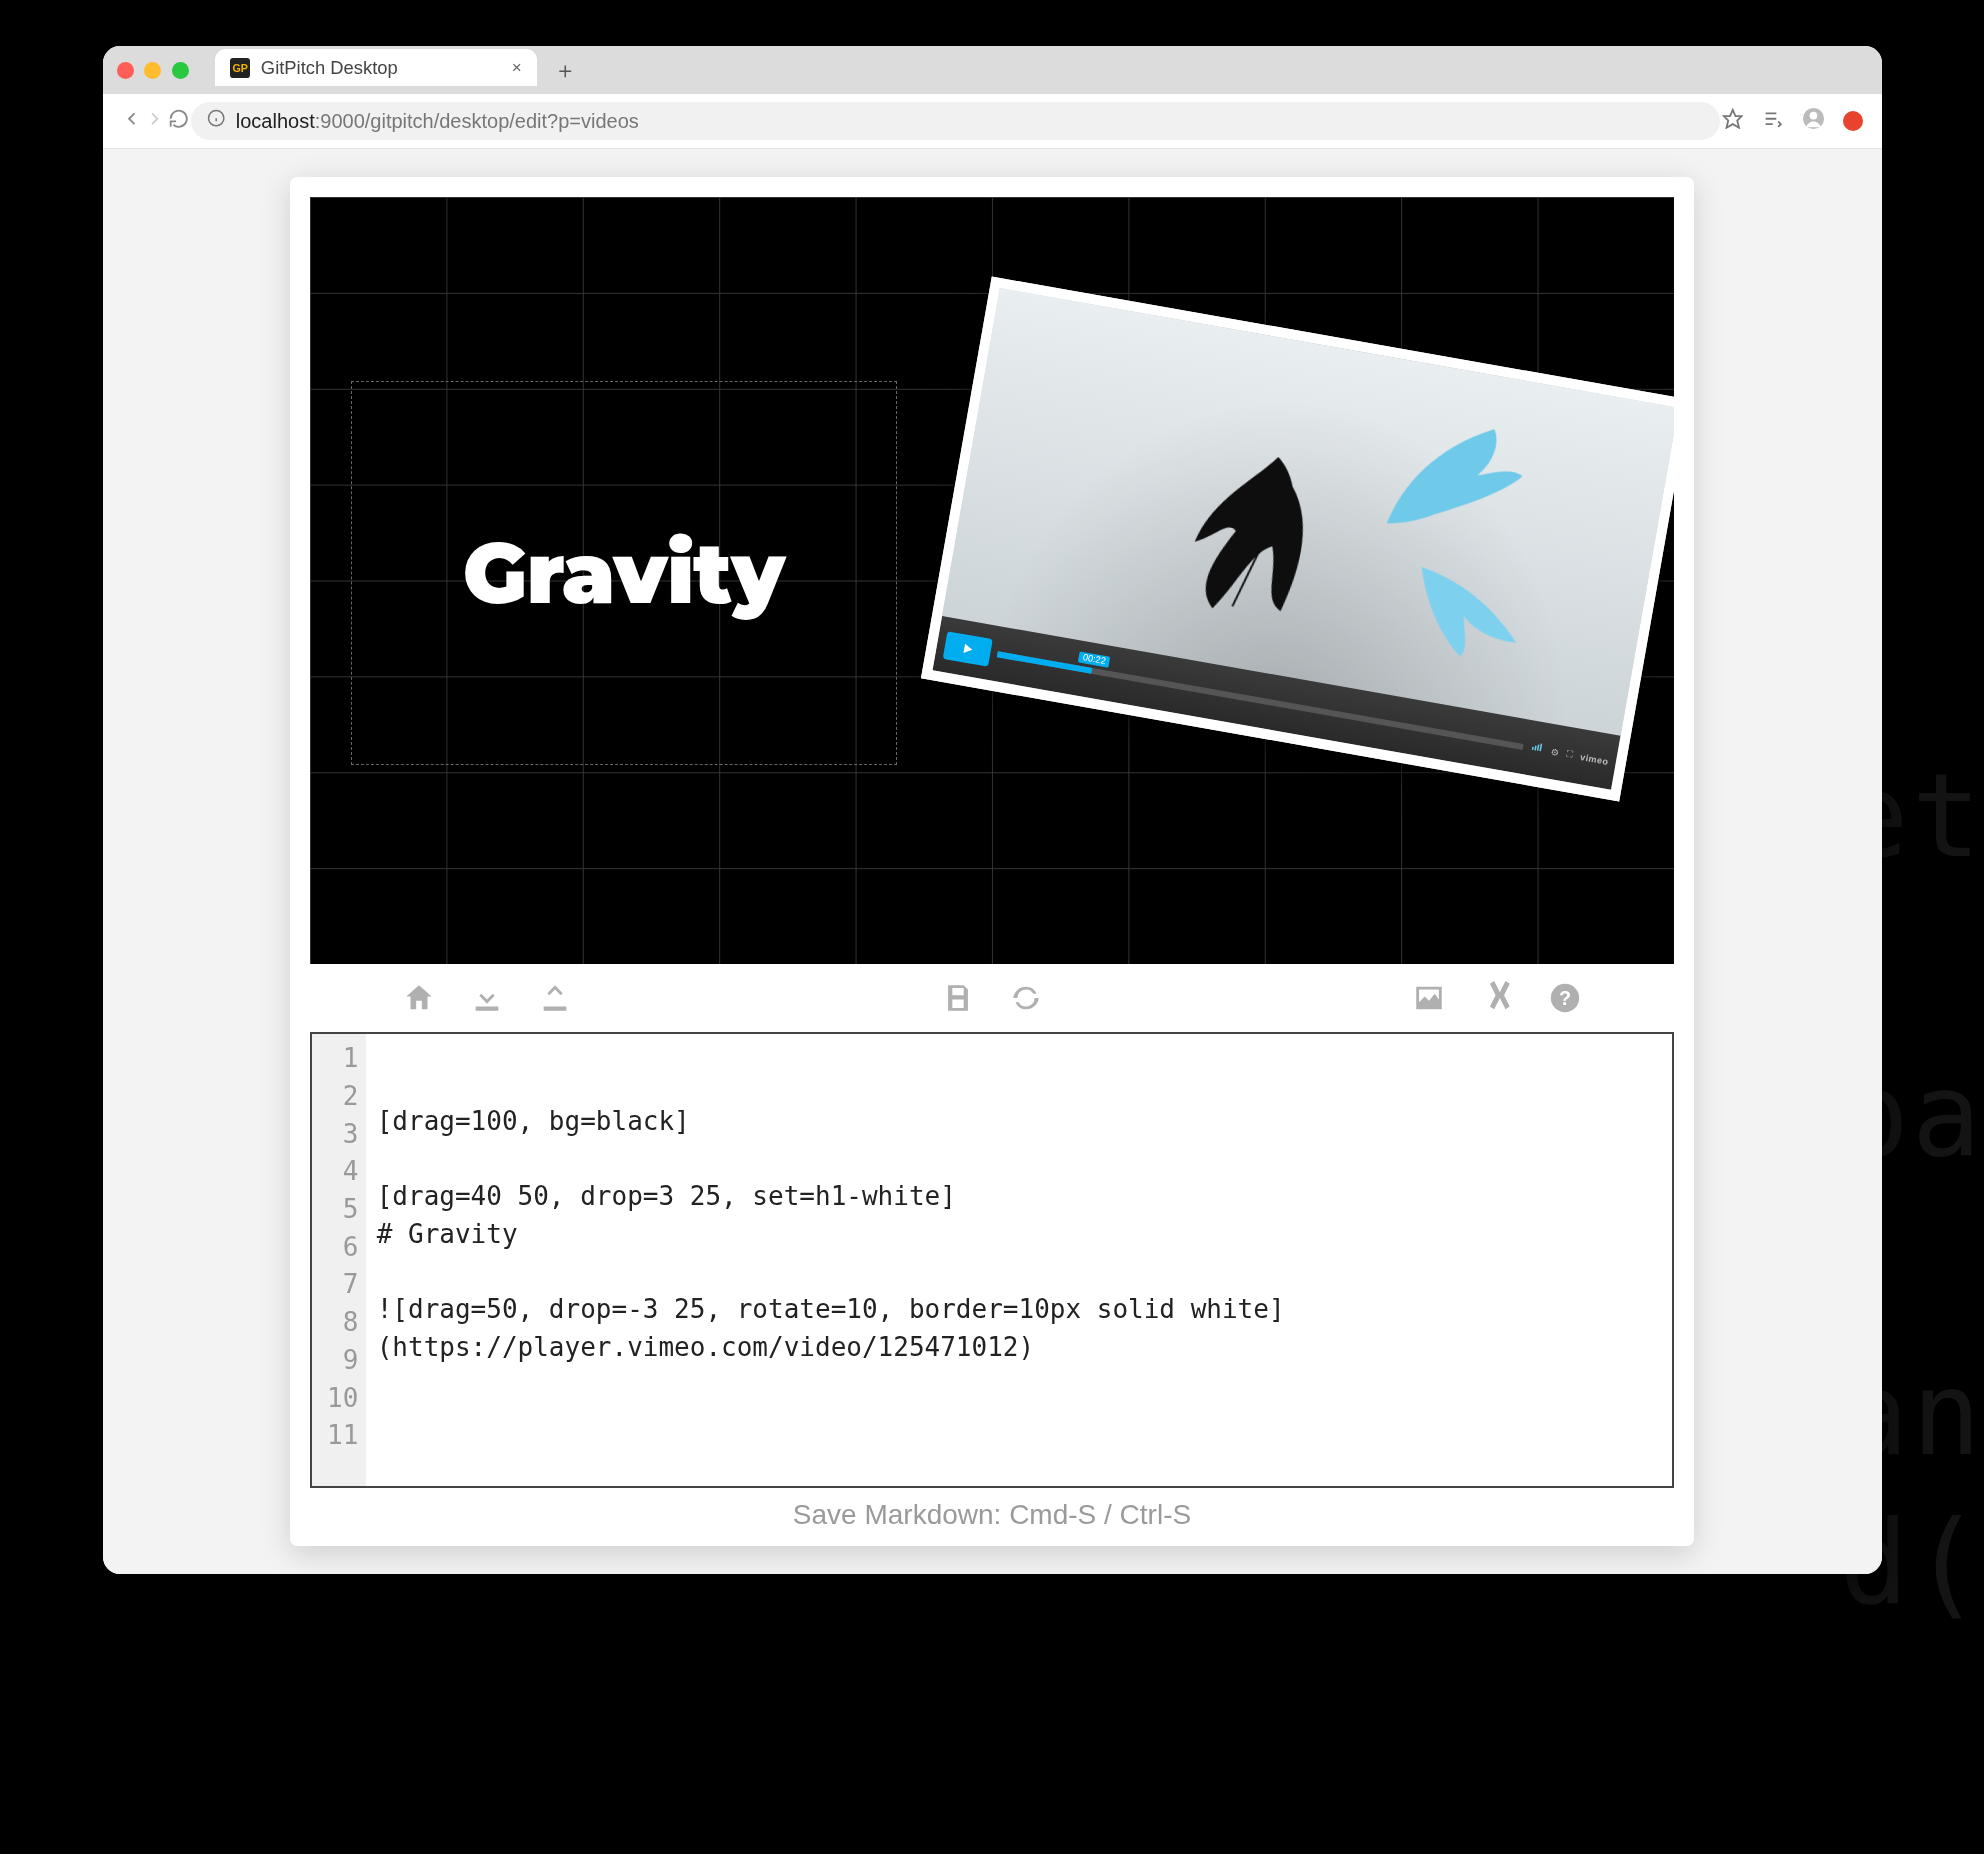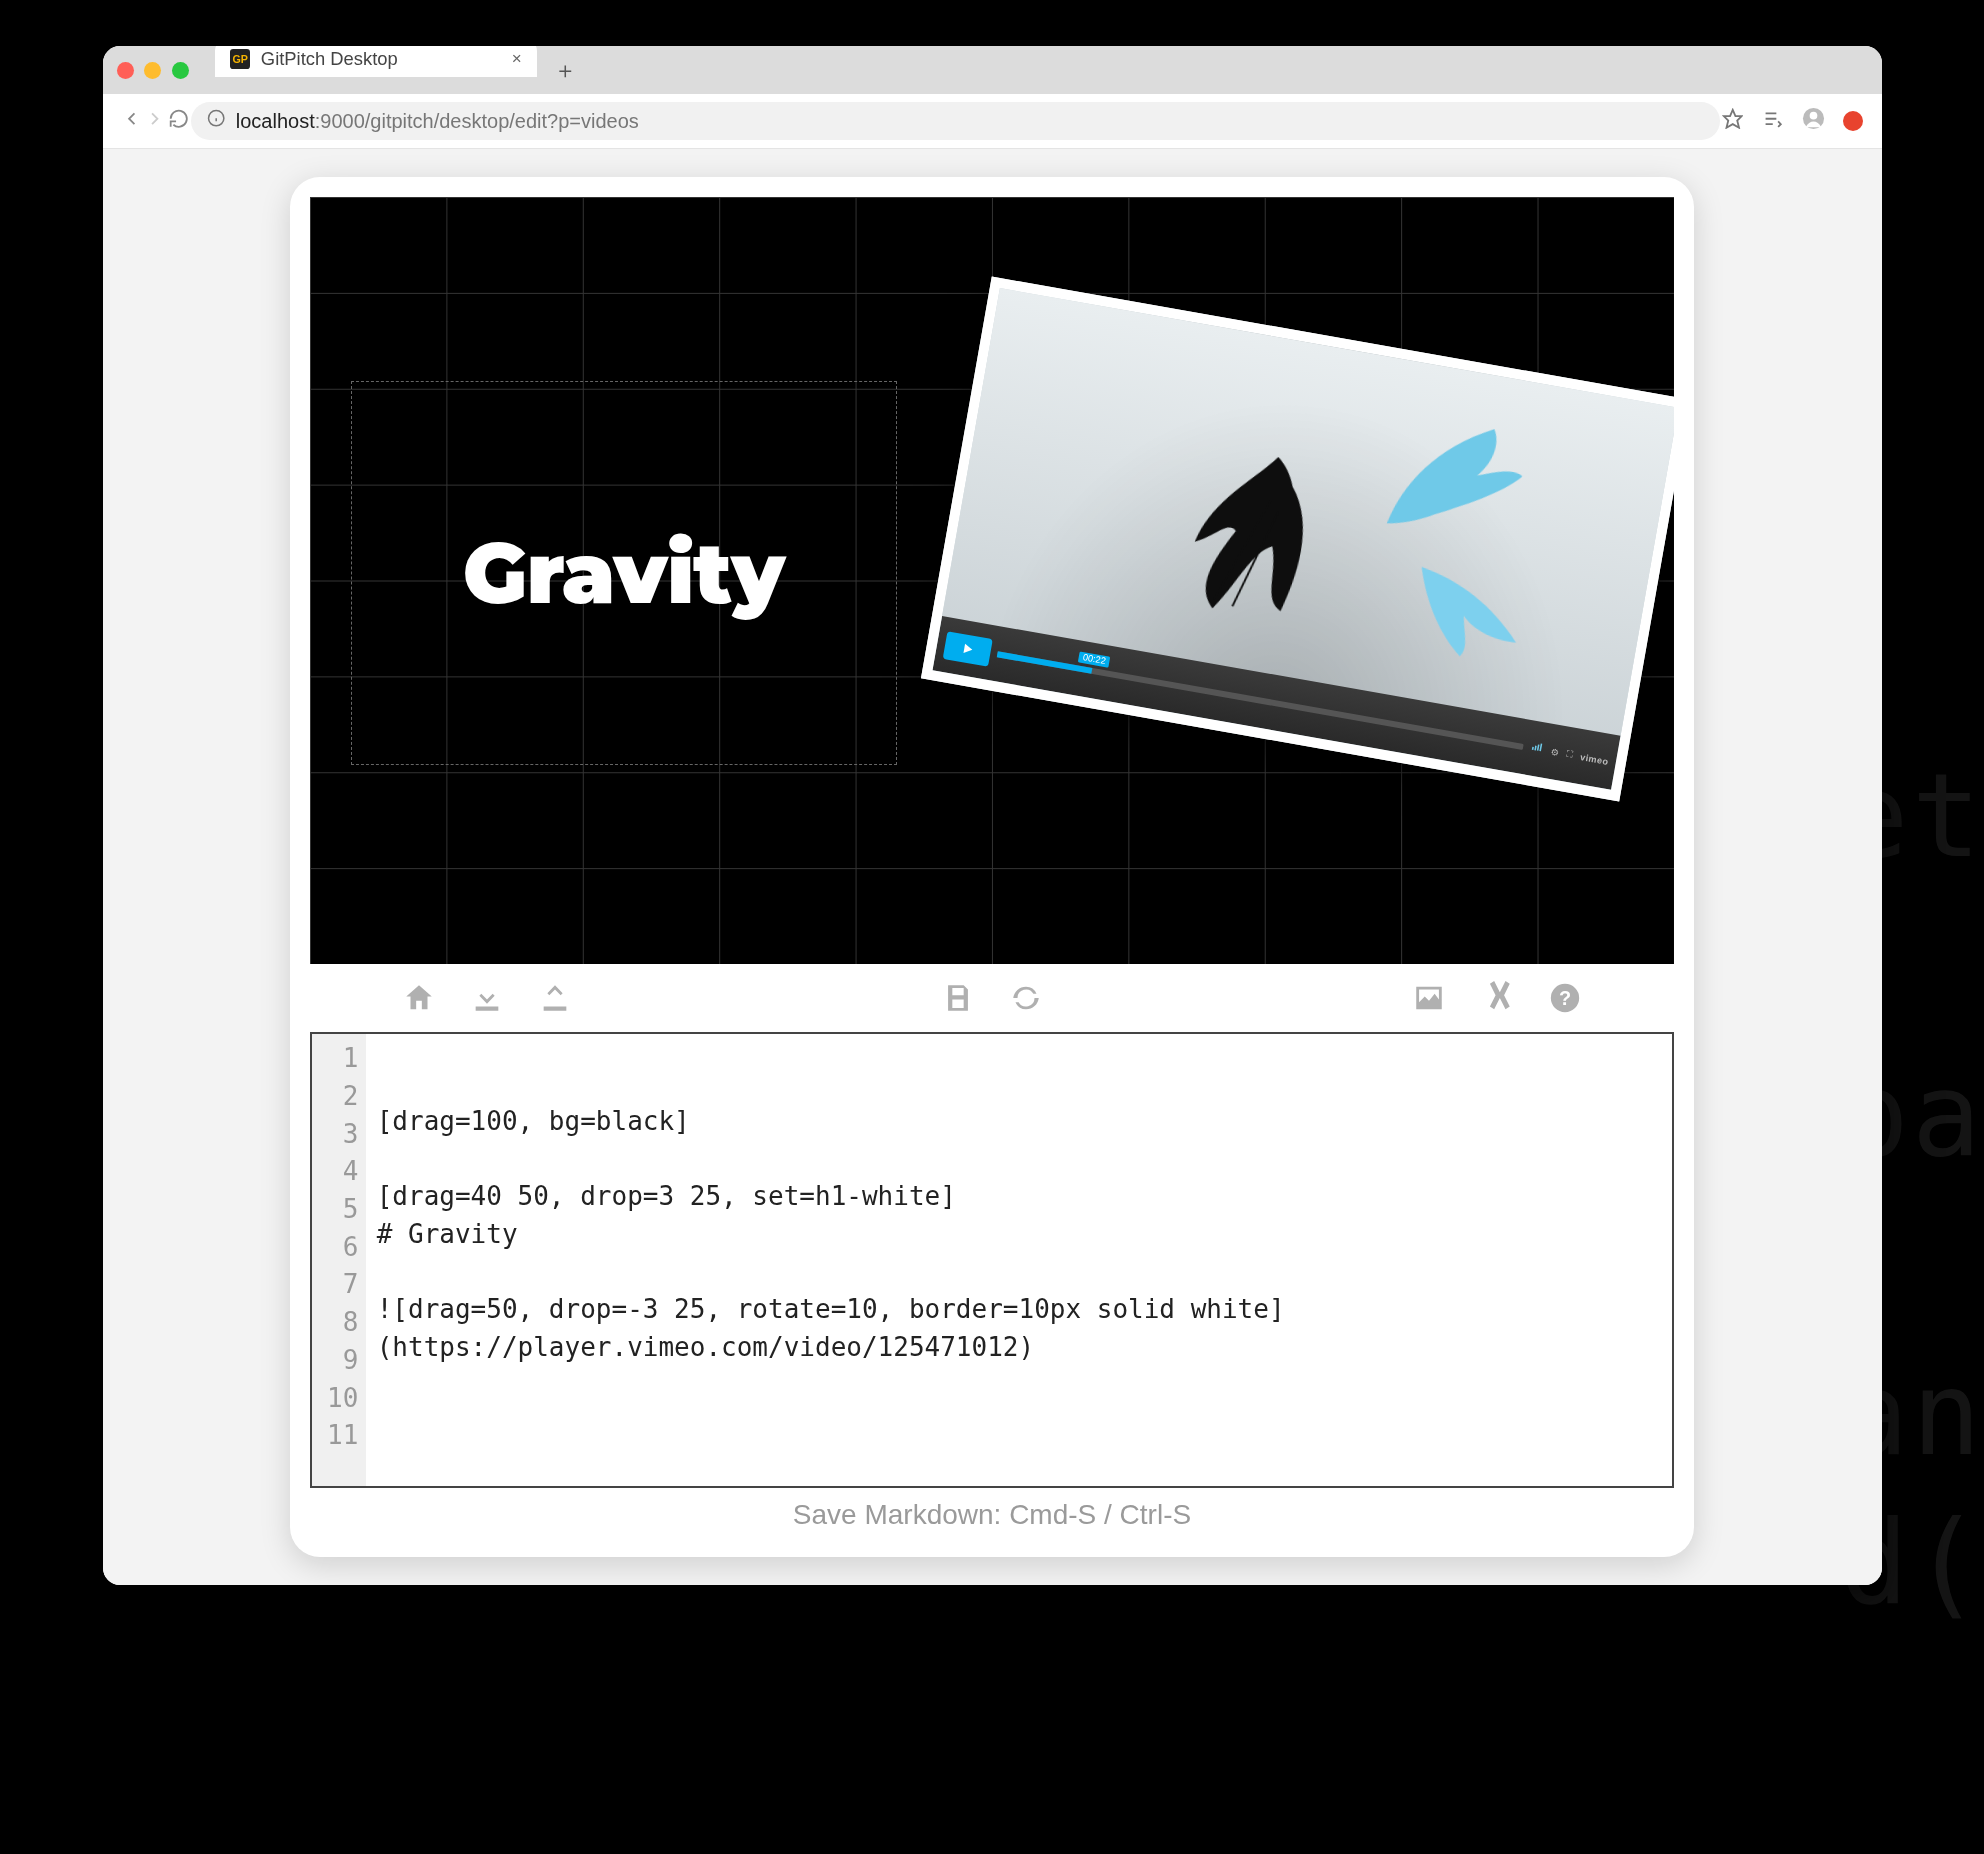--- a/index.html
+++ b/index.html
@@ -64,7 +64,7 @@
     background:var(--chrome-gray);
     display:flex;
     align-items:flex-end;
-    padding:17px 14px;
+    padding:8px 14px;
     gap:10.7px;
   }
   .traffic{display:flex;gap:10.7px;align-self:center;margin-right:15.3px}

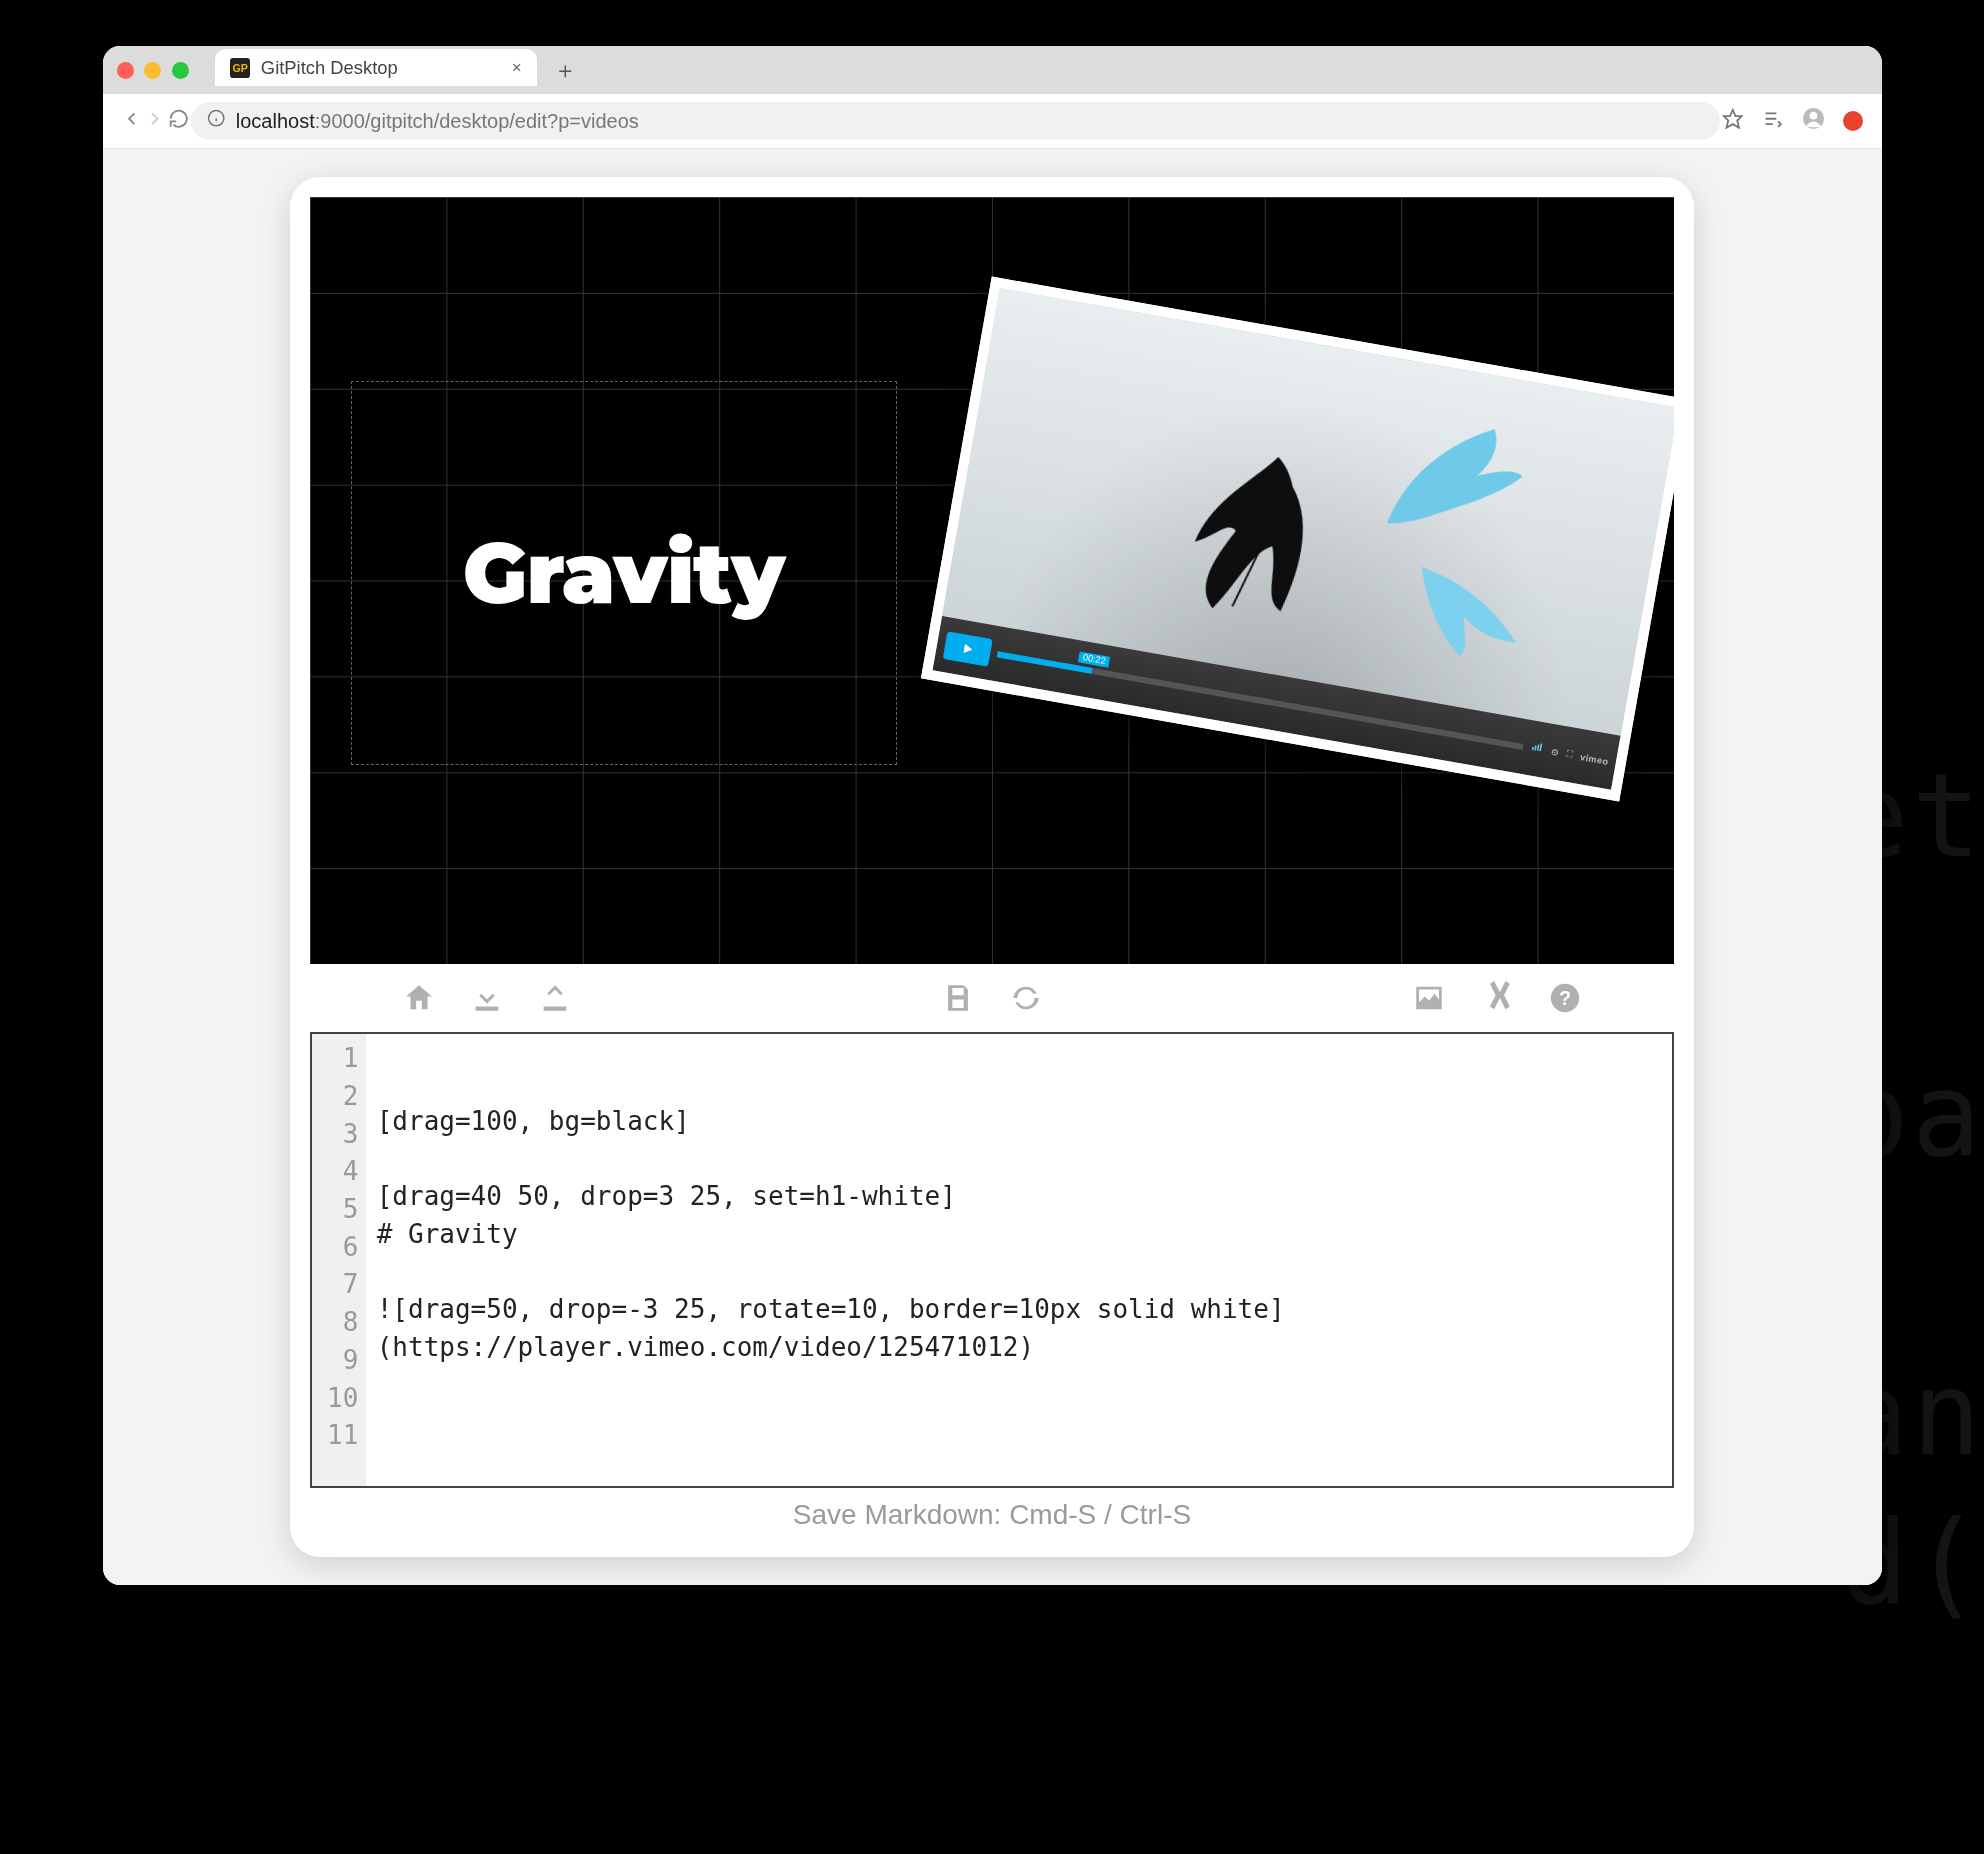--- a/index.html
+++ b/index.html
@@ -135,9 +135,9 @@
     width:1404px;
     max-width:96%;
     background:#fff;
-    border-radius:30px;
+    border-radius:7px;
     box-shadow:0 7.7px 31px rgba(0,0,0,.15);
-    padding:20px 20px 25px;
+    padding:20px 20px 14px;
   }
 
   

